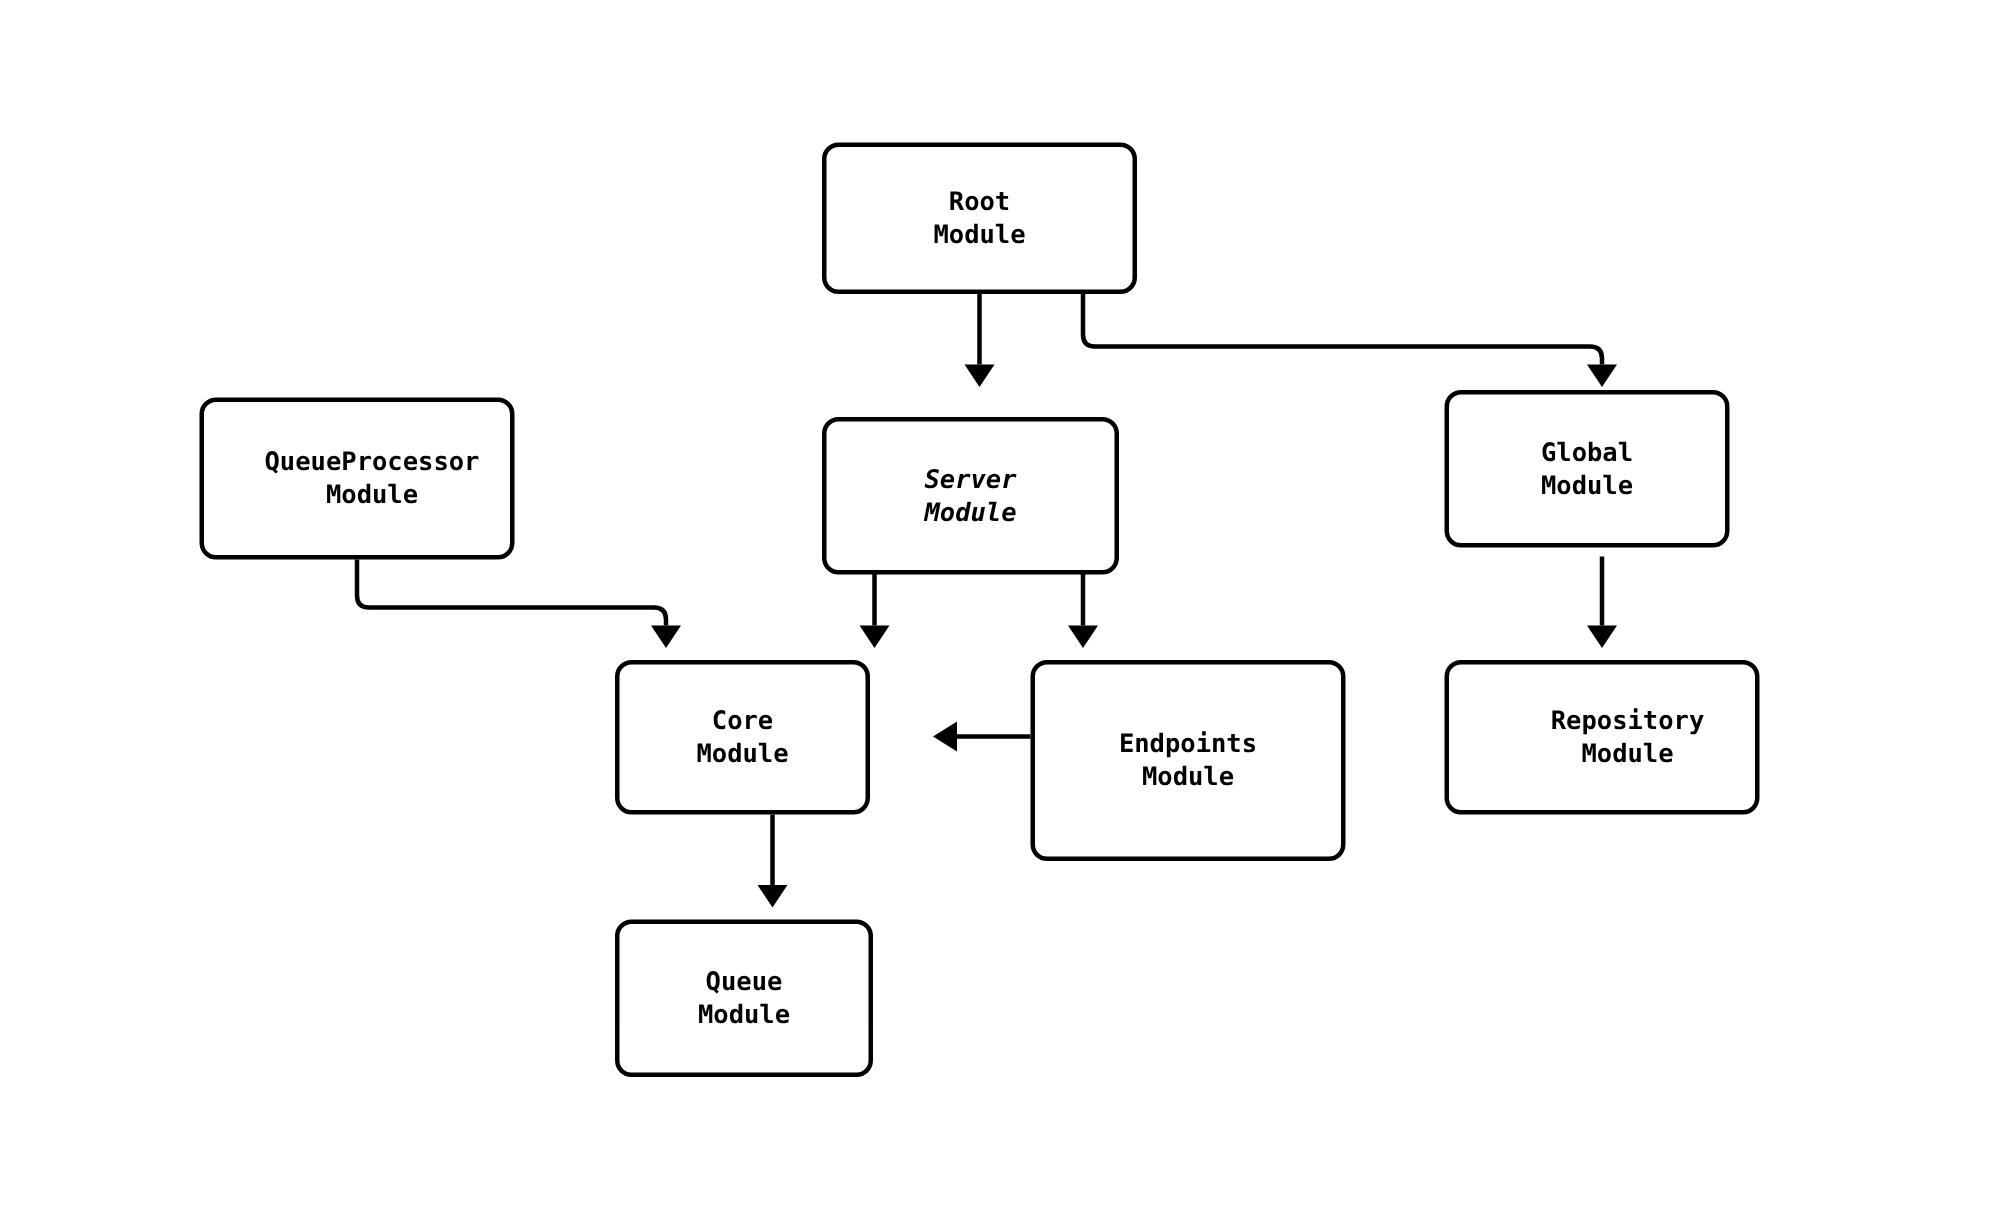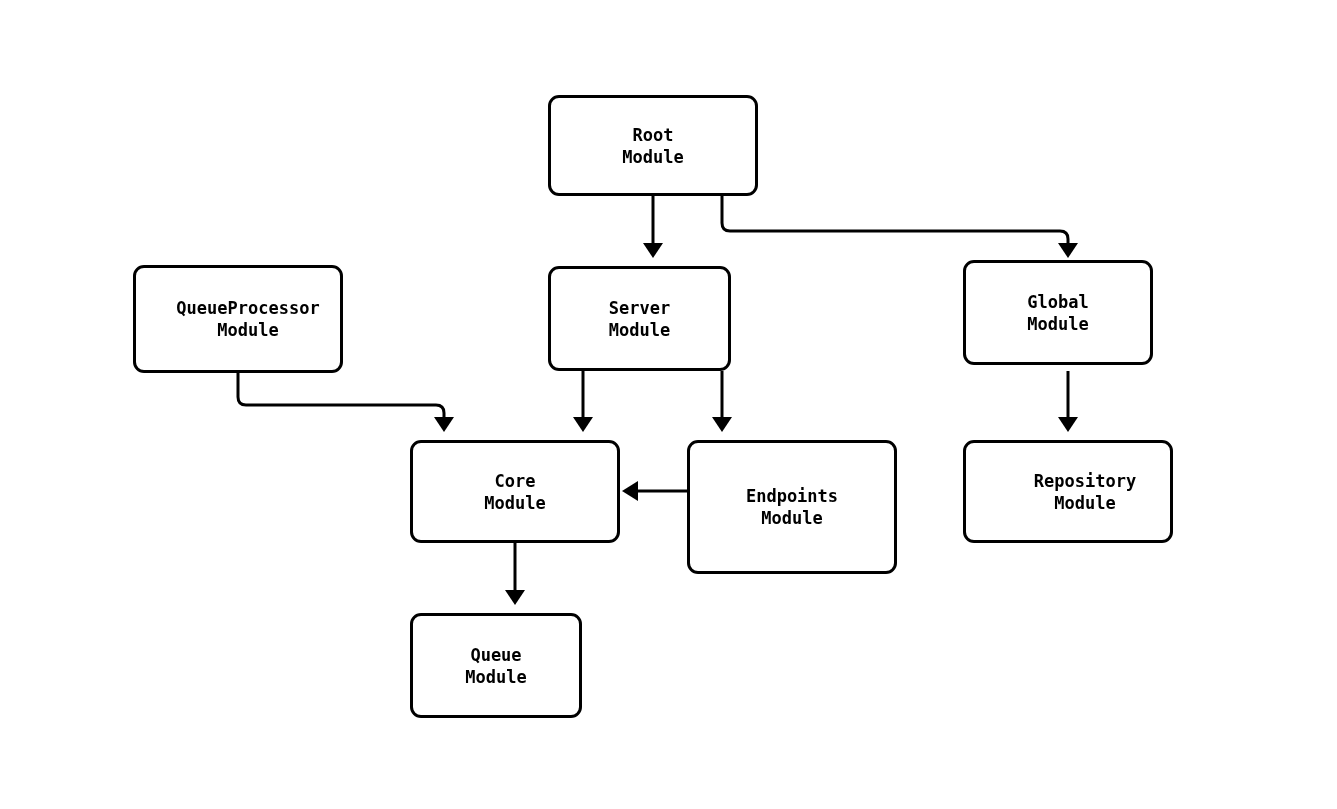--- a/index.html
+++ b/index.html
@@ -110,7 +110,7 @@
     <span class="node-label">Module</span>
   </div>
 
-  <div class="node" style="left:548px; top:266px; width:183px; height:105px;">
+  <div class="node" style="left:548px; top:278px; width:198px; height:105px;font-style:italic;">
     <span class="node-label">Server</span>
     <span class="node-label">Module</span>
   </div>

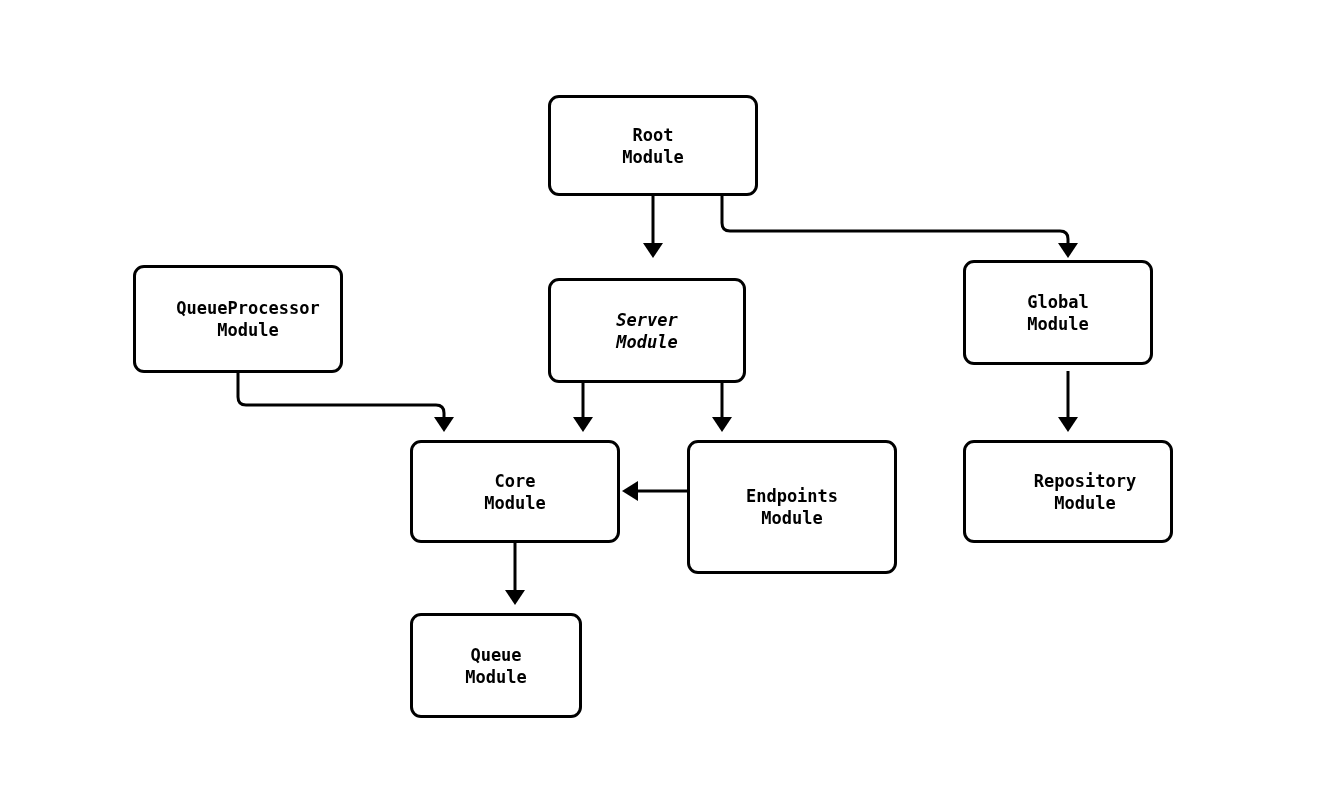--- a/index.html
+++ b/index.html
@@ -120,7 +120,7 @@
     <span class="node-label">Module</span>
   </div>
 
-  <div class="node" style="left:410px; top:440px; width:210px; height:103px;">
+  <div class="node" style="left:410px; top:440px; width:170px; height:103px;">
     <span class="node-label">Core</span>
     <span class="node-label">Module</span>
   </div>

